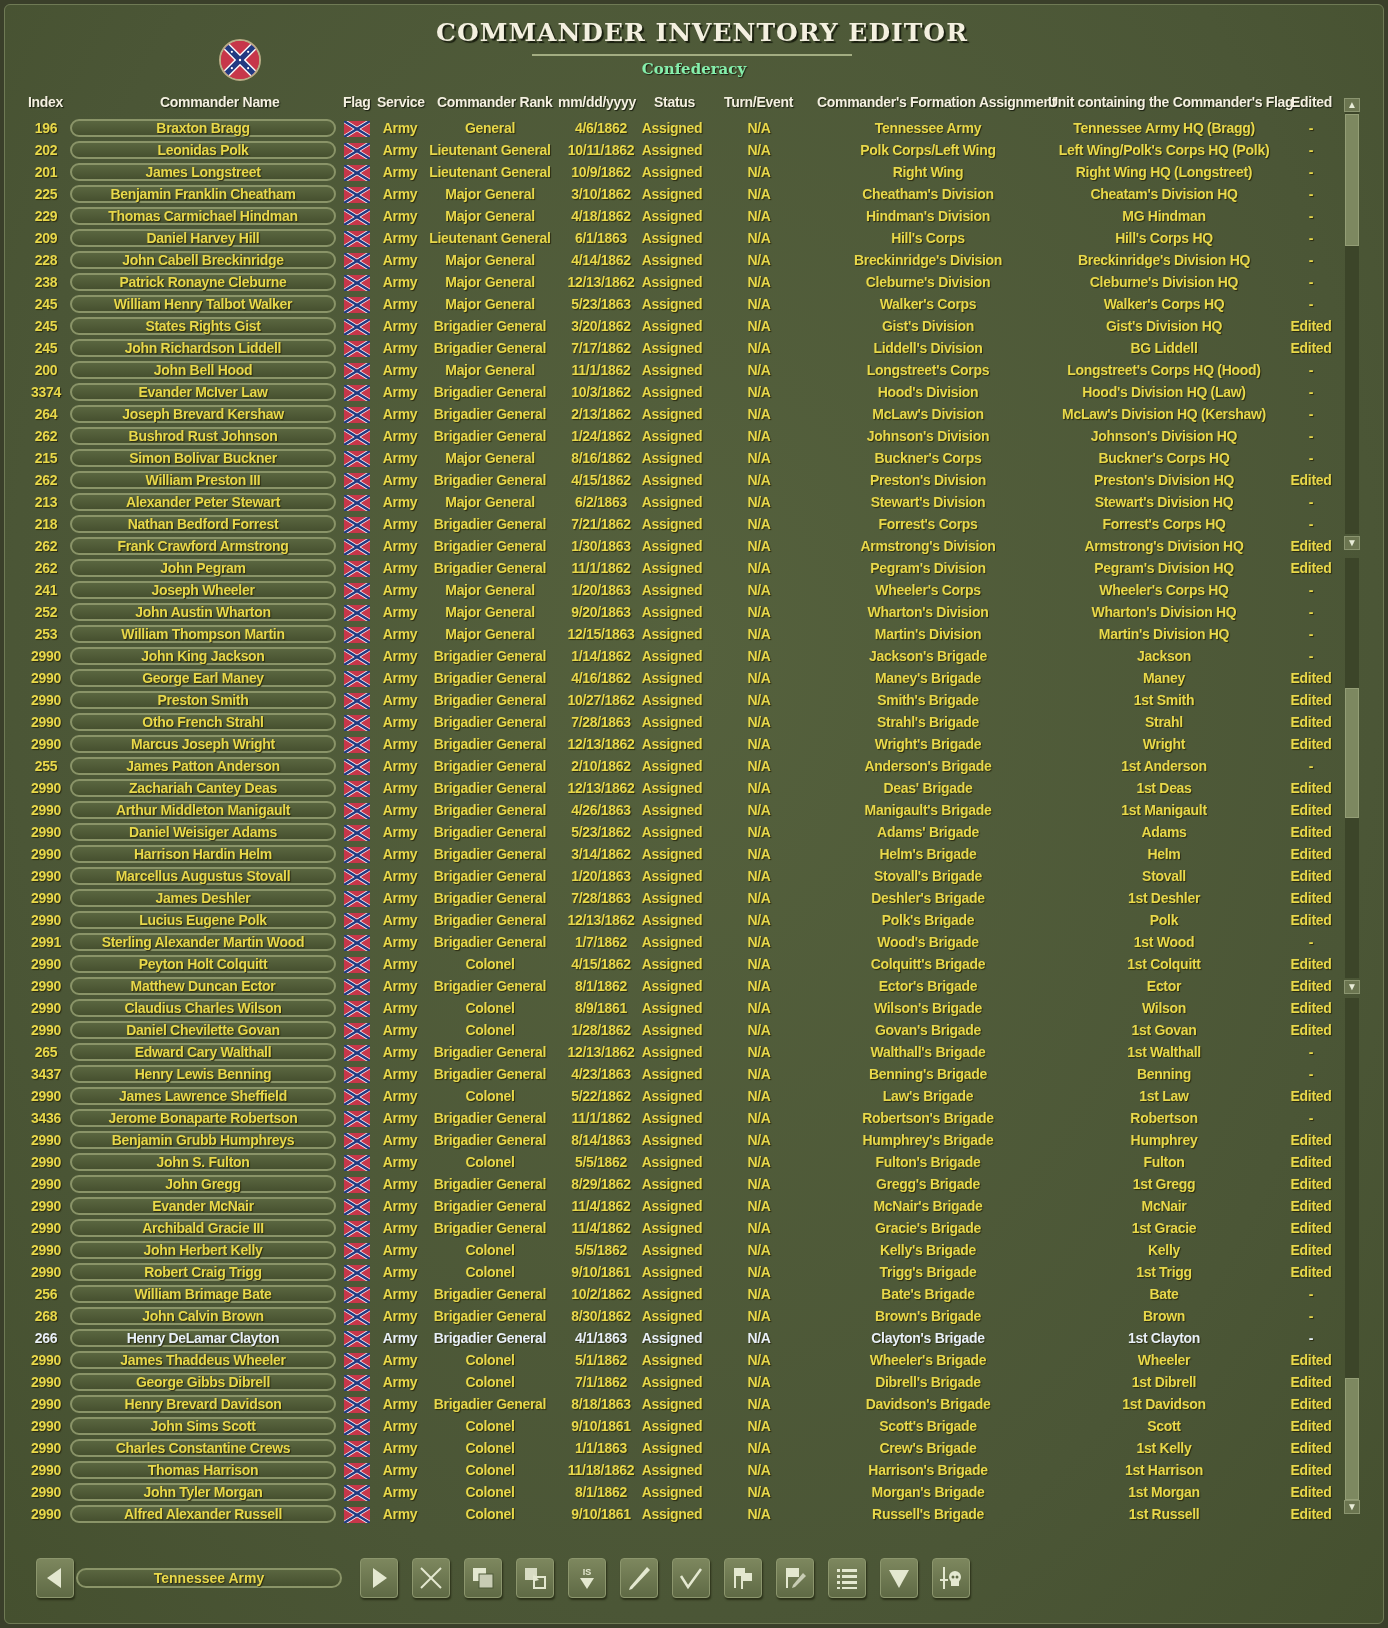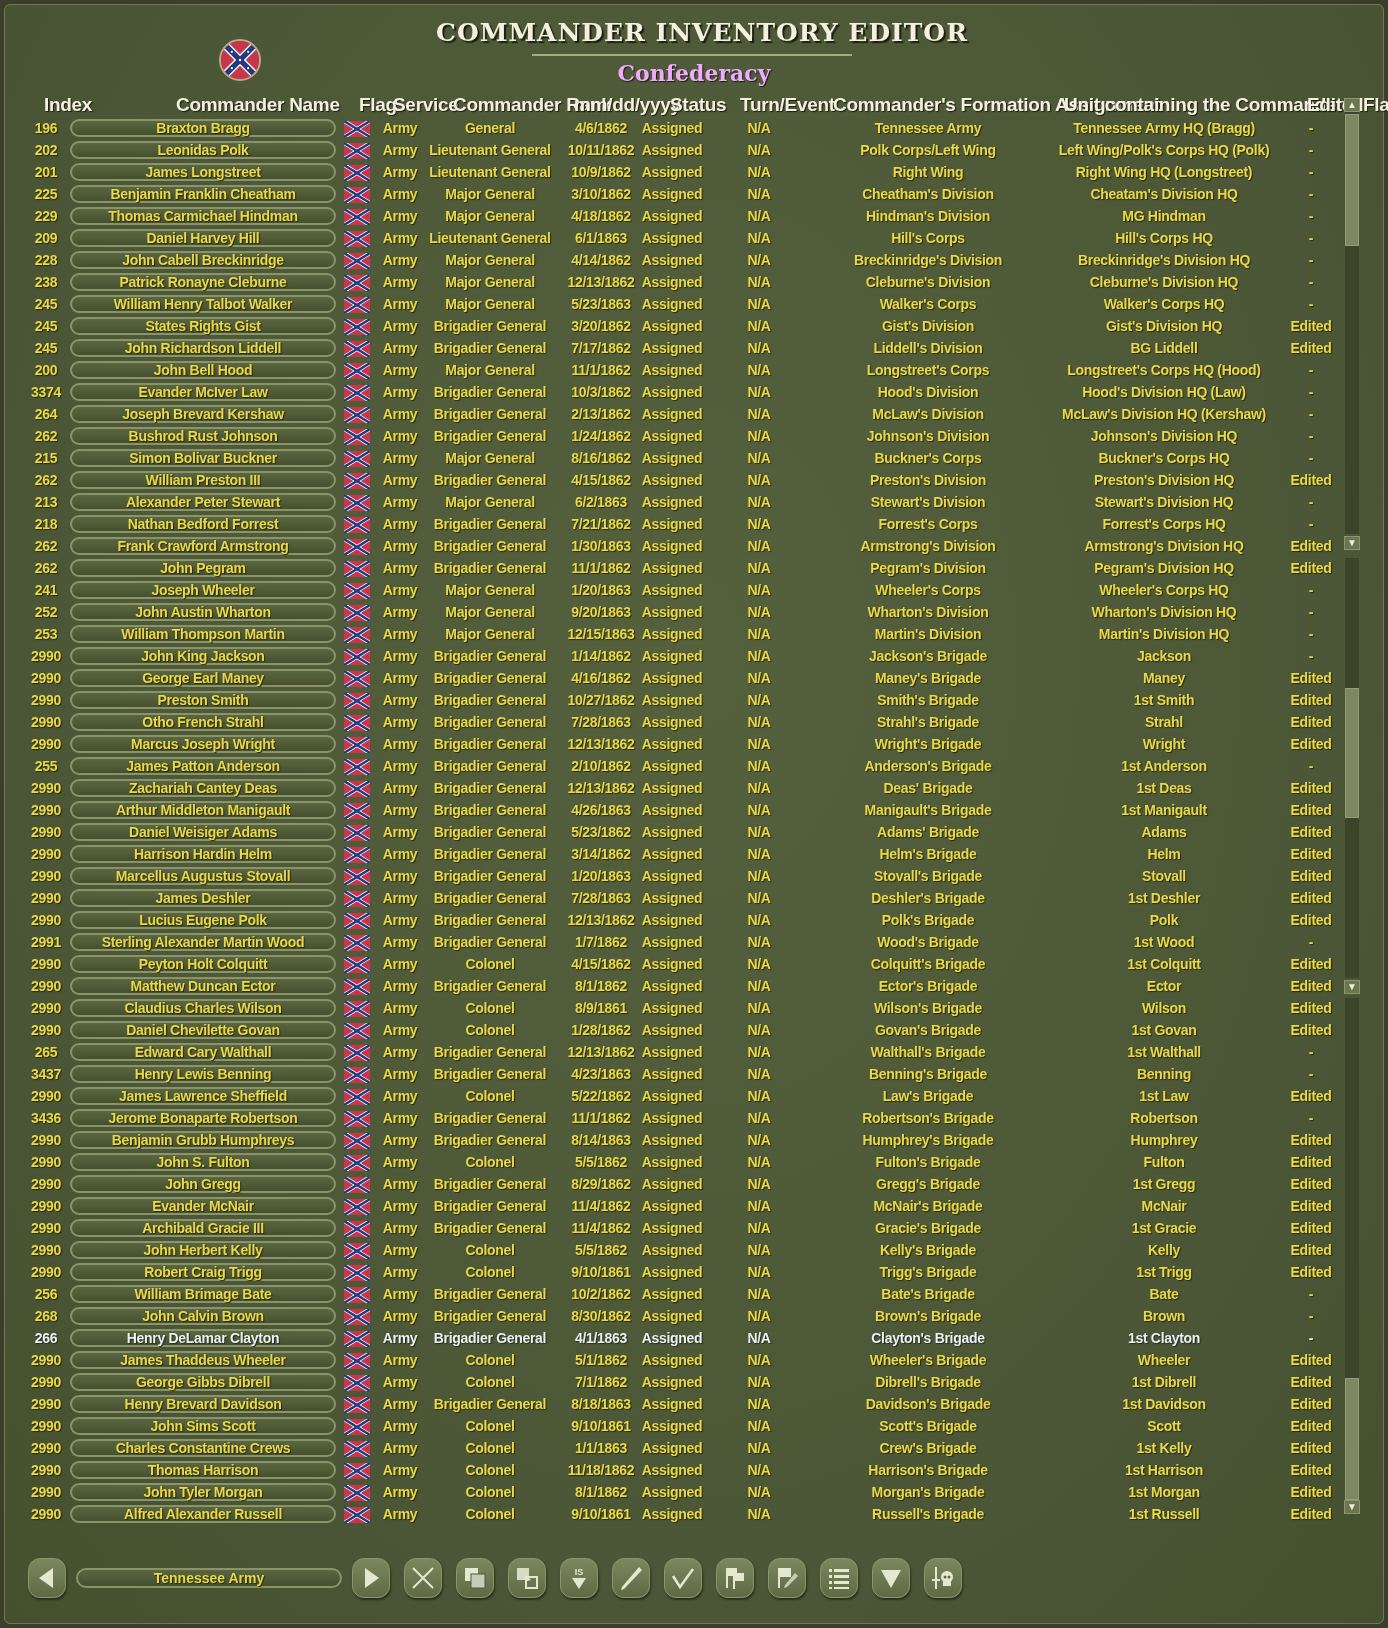--- a/index.html
+++ b/index.html
@@ -30,8 +30,8 @@
   }
   .subtitle {
     position:absolute; left:0; right:0; top:60px; text-align:center;
-    font-family:"DejaVu Serif", serif; font-weight:bold; font-size:22px;
-    color:#f0abfc; text-shadow:1px 1px 1px #1a1f10;
+    font-family:"DejaVu Serif", serif; font-weight:bold; font-size:15px;
+    color:#86efac; text-shadow:1px 1px 1px #1a1f10;
   }
   .hdr {
     position:absolute; top:94px; height:22px; font-size:19px; font-weight:bold;

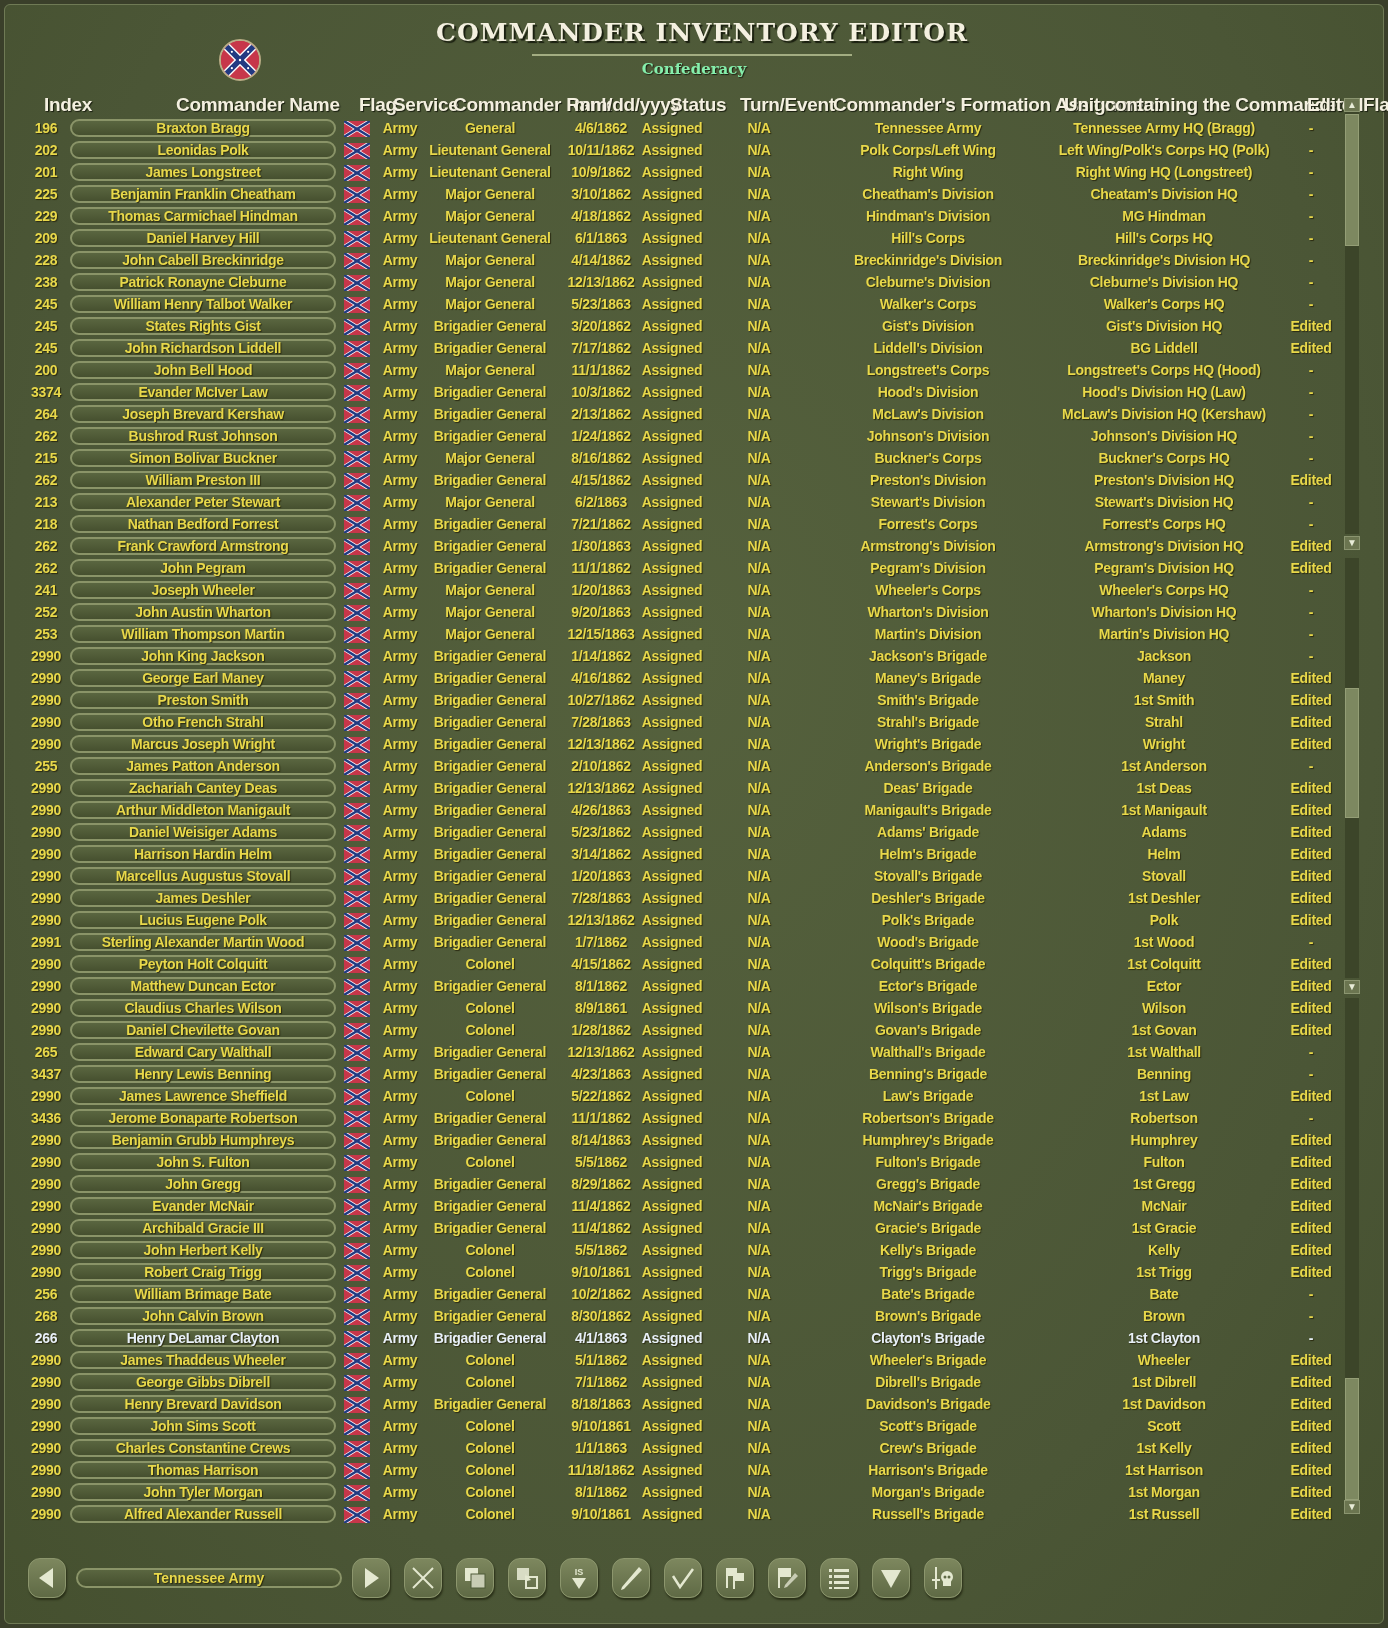--- a/index.html
+++ b/index.html
@@ -34,9 +34,9 @@
     color:#86efac; text-shadow:1px 1px 1px #1a1f10;
   }
   .hdr {
-    position:absolute; top:94px; height:22px; font-size:19px; font-weight:bold;
+    position:absolute; top:94px; height:22px; font-size:14px; font-weight:bold;
     color:#f4f0e0; text-shadow:1px 1px 1px #1a1f10; white-space:nowrap;
-    font-family:"Liberation Sans", sans-serif; letter-spacing:-0.3px;margin-left:16px;
+    font-family:"Liberation Sans", sans-serif; letter-spacing:-0.3px;
   }
   .rows { position:absolute; left:0; top:118px; width:1340px;text-decoration:underline; }
   .row {

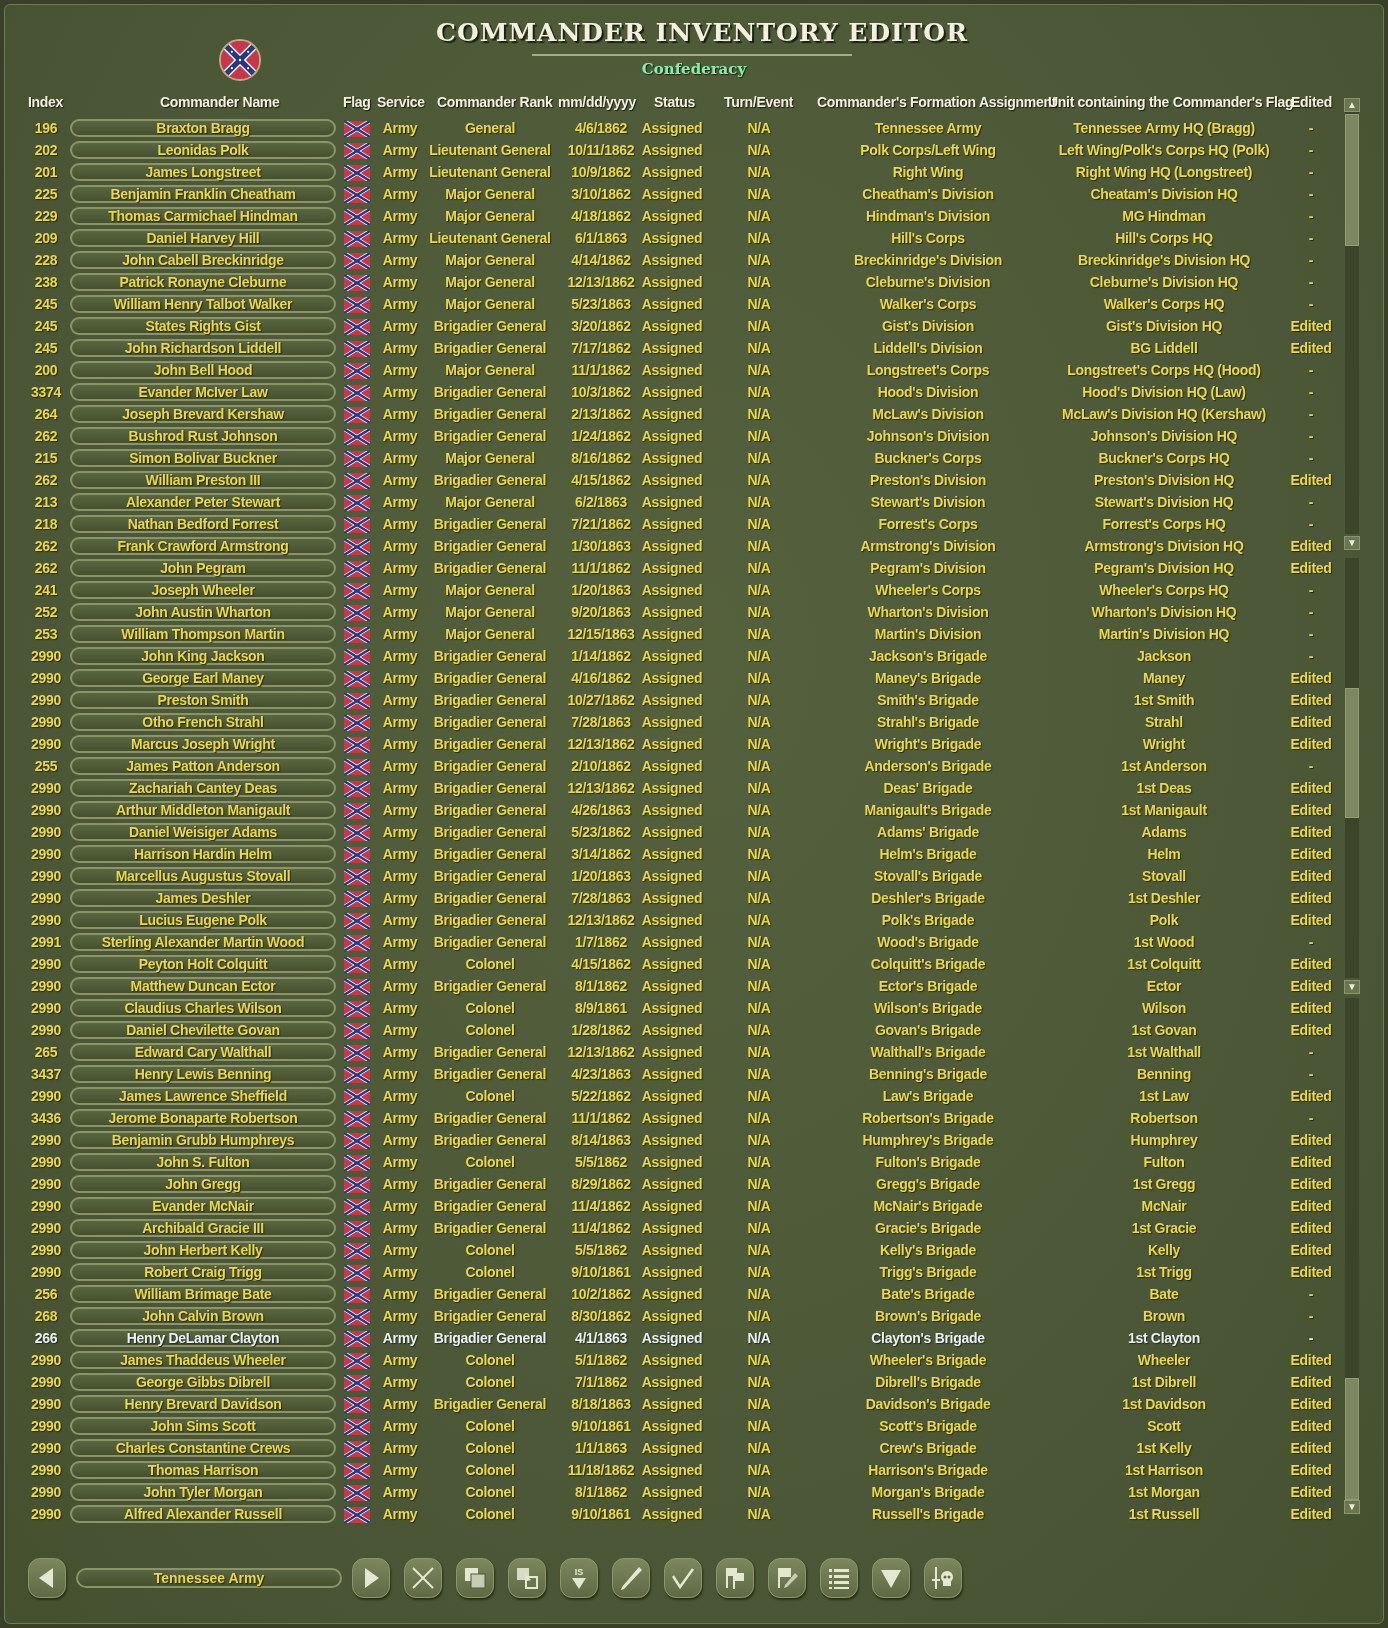--- a/index.html
+++ b/index.html
@@ -77,10 +77,10 @@
   }
   .toolbar { position:absolute; top:1558px; left:0; width:1388px; height:46px; }
   .tbtn {
-    position:absolute; top:0; width:38px; height:40px; border-radius:12px;
+    position:absolute; top:0; width:38px; height:40px; border-radius:4px;
     background:linear-gradient(#7d875e, #5f6a45); border:1px solid #8c966d;
     box-shadow:1px 2px 2px #2a3018; box-sizing:border-box; cursor:pointer;
-    display:flex; align-items:center; justify-content:center;
+    display:flex; align-items:center; justify-content:center;margin-left:8px;
   }
   .tbtn svg { width:28px; height:28px; }
   .army-field {

